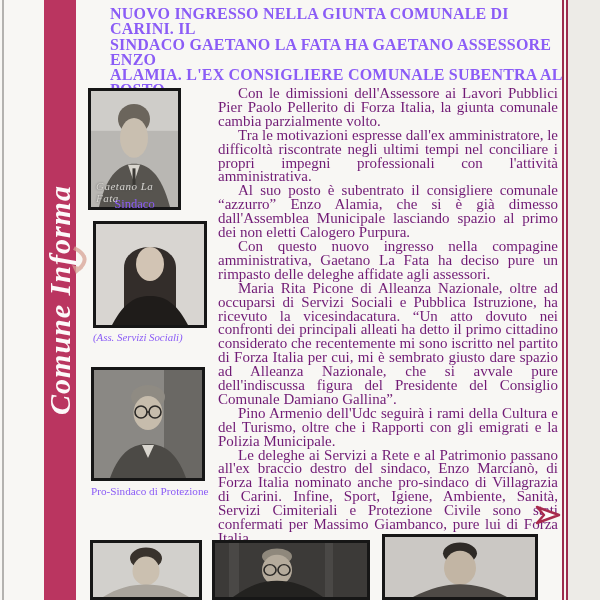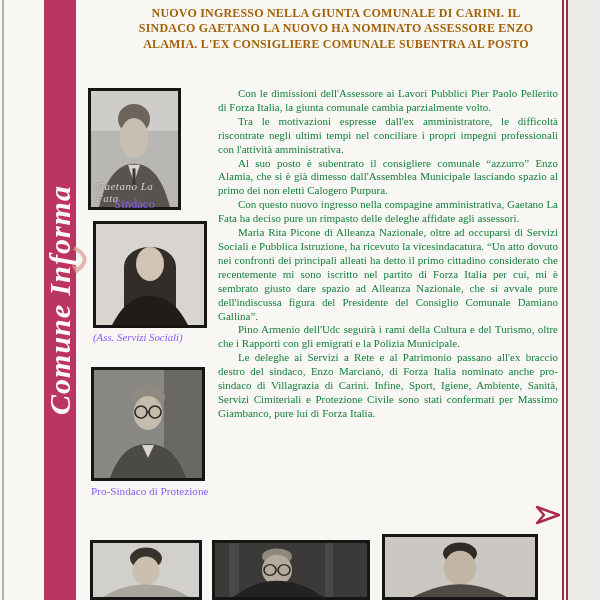--- a/index.html
+++ b/index.html
@@ -25,8 +25,8 @@
   .outer-margin{position:absolute;left:568px;top:0;width:32px;height:600px;background:#edebe7;}
   
   .headline{
-    position:absolute;left:110px;top:6px;width:452px;text-align:center;
-    color:#a16207;font-weight:bold;font-size:12px;line-height:15.3px;letter-spacing:.2px;
+    position:absolute;left:110px;top:6px;width:452px;
+    color:#8b5cf6;font-weight:bold;font-size:16px;line-height:15.3px;letter-spacing:.2px;
   }
   
   .article{

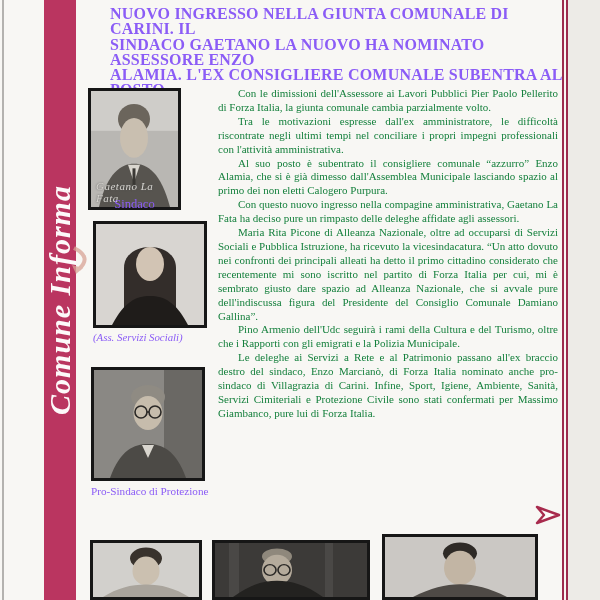--- a/index.html
+++ b/index.html
@@ -79,7 +79,7 @@
 
 <div class="headline">
   <div>NUOVO INGRESSO NELLA GIUNTA COMUNALE DI CARINI. IL</div>
-  <div>SINDACO GAETANO LA NUOVO HA NOMINATO ASSESSORE ENZO</div>
+  <div>SINDACO GAETANO LA FATA HA GAETANO ASSESSORE ENZO</div>
   <div>ALAMIA. L'EX CONSIGLIERE COMUNALE SUBENTRA AL POSTO</div>
 </div>
 

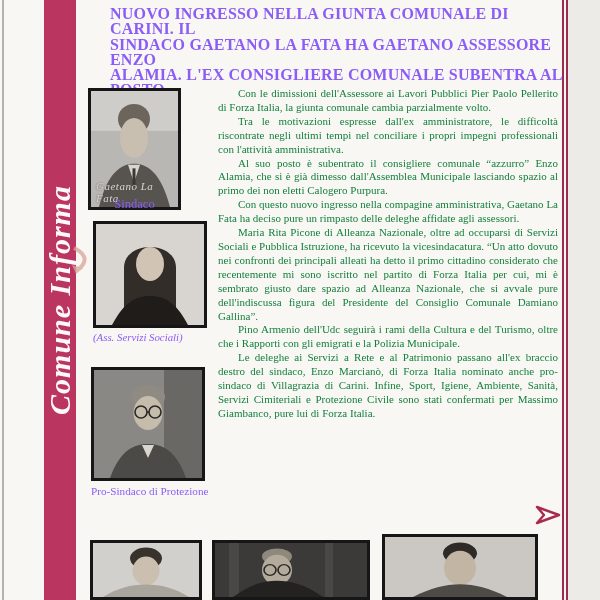--- a/index.html
+++ b/index.html
@@ -31,7 +31,7 @@
   
   .article{
     position:absolute;left:218px;top:87px;width:340px;
-    color:#15803d;font-size:11px;line-height:13.9px;text-align:justify;
+    color:#701a75;font-size:15px;line-height:13.9px;text-align:justify;
   }
   .article p{margin:0;text-indent:20px;}
   

